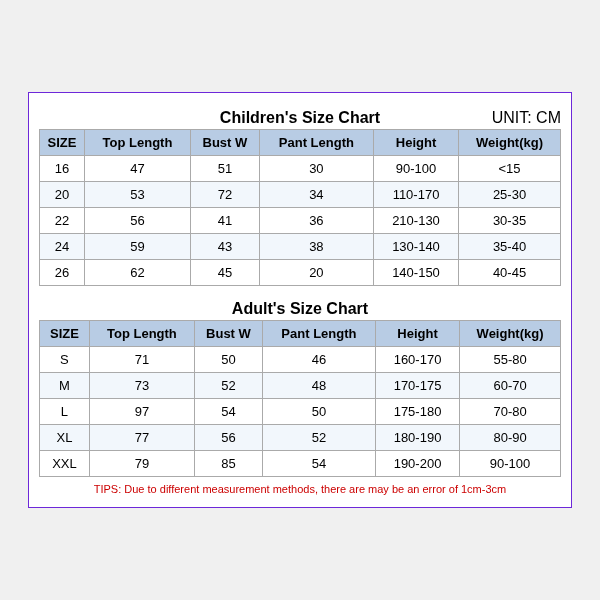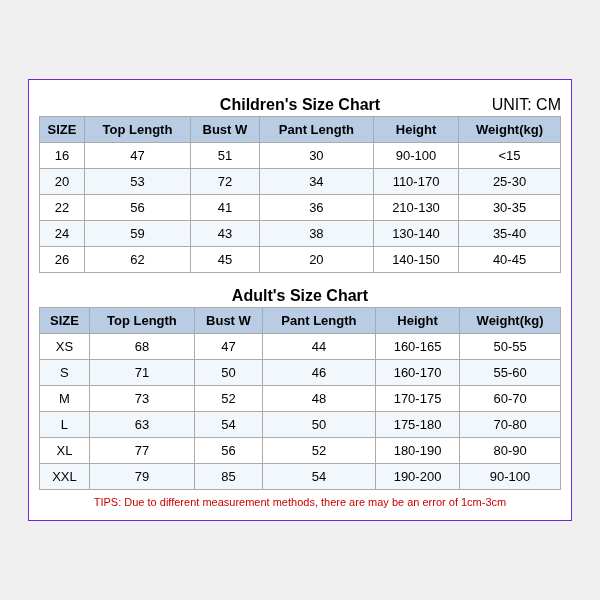--- a/index.html
+++ b/index.html
@@ -156,14 +156,6 @@
       </tr>
     </thead>
     <tbody id="adults-tbody">
-    <tr>
-          <td>XS</td>
-          <td>68</td>
-          <td>47</td>
-          <td>44</td>
-          <td>160-165</td>
-          <td>50-55</td>
-        </tr>
         <tr>
           <td>S</td>
           <td>71</td>

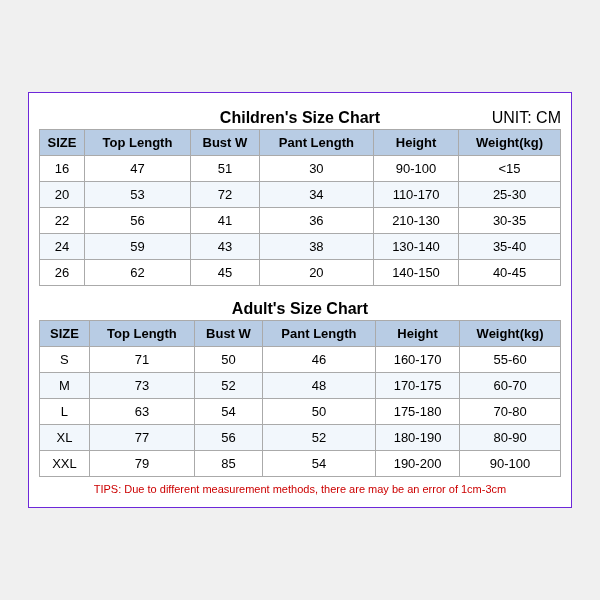--- a/index.html
+++ b/index.html
@@ -162,7 +162,7 @@
           <td>50</td>
           <td>46</td>
           <td>160-170</td>
-          <td>55-60</td>
+          <td>55-80</td>
         </tr>
         <tr>
           <td>M</td>

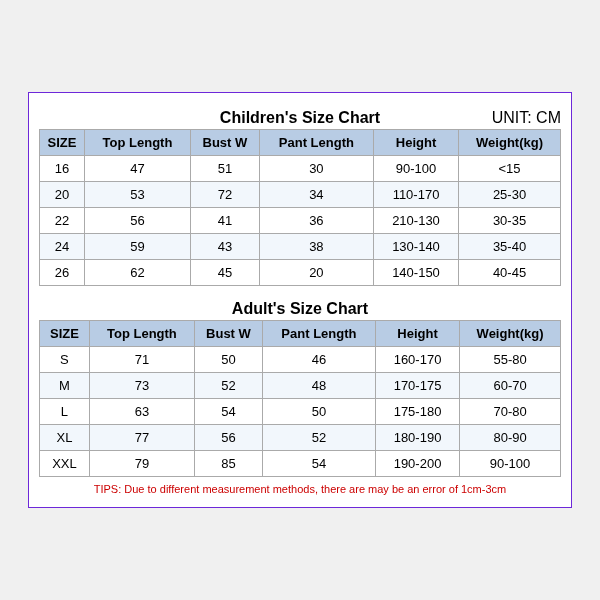--- a/index.html
+++ b/index.html
@@ -174,7 +174,7 @@
         </tr>
         <tr>
           <td>L</td>
-          <td>63</td>
+          <td>97</td>
           <td>54</td>
           <td>50</td>
           <td>175-180</td>

